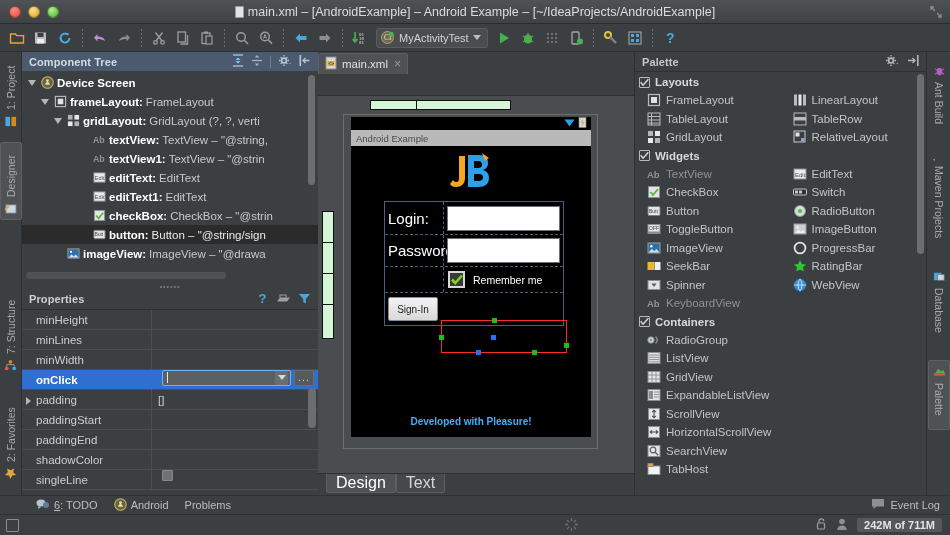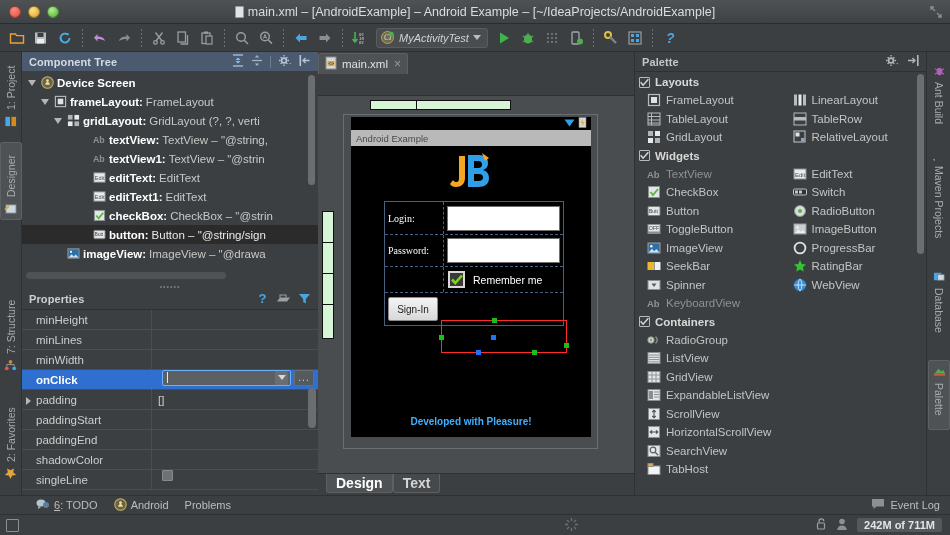--- a/index.html
+++ b/index.html
@@ -43,7 +43,7 @@
   .toolbar {
     position:absolute; left:0; top:24px; width:950px; height:28px;
     background:#3c3f41; border-bottom:1px solid #2e3133;
-    display:flex; align-items:center; padding-left:6px; gap:2px;font-style:italic;
+    display:flex; align-items:center; padding-left:6px; gap:2px;
   }
   .tb-btn {
     width:22px; height:22px; display:flex; align-items:center; justify-content:center;

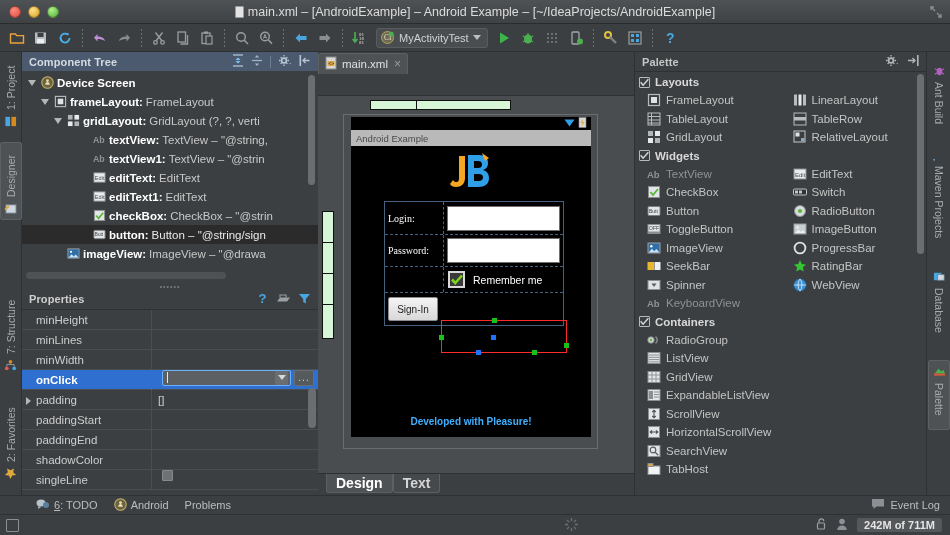--- a/index.html
+++ b/index.html
@@ -210,7 +210,7 @@
   .fgrow { display:flex; height:32px; }
   .fgcell-l {
     width:59px; border-right:1px dashed #46617f;
-    display:flex; align-items:center; color:#fff; font-size:10px; padding-left:3px;font-family:Liberation Serif, serif;
+    display:flex; align-items:center; color:#fff; font-size:15px; padding-left:3px;
   }
   .fgcell-r { flex:1; display:flex; align-items:center; justify-content:flex-start; padding:3px; }
   .fld { width:100%; height:25px; background:#fff; border:1px solid #6e6e6e; }

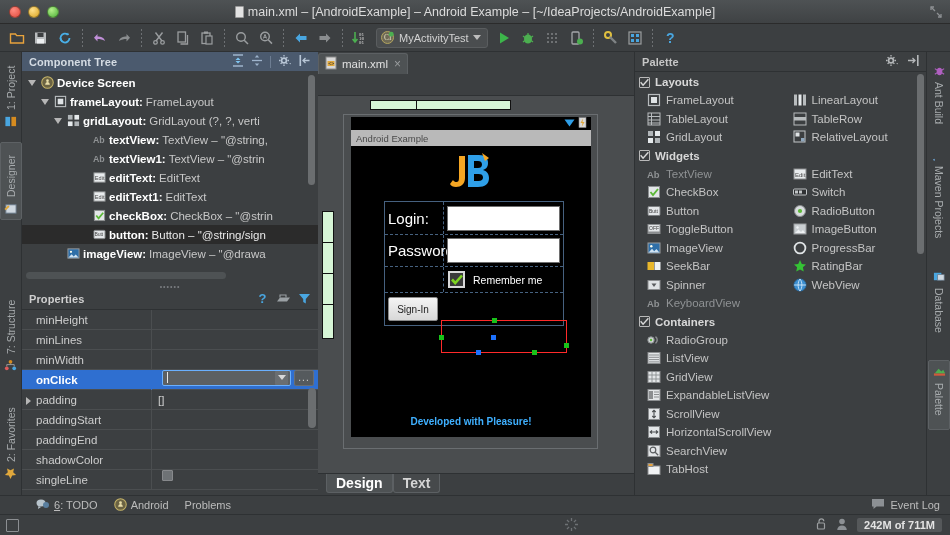--- a/index.html
+++ b/index.html
@@ -244,7 +244,7 @@
   .btab {
     height:19px; padding:0 9px; background:#46494b;
     border:1px solid #5c6063; border-top:none; border-radius:0 0 3px 3px;
-    font-size:14px; color:#d5d5d5; display:flex; align-items:center;font-weight:bold;
+    font-size:16px; color:#d5d5d5; display:flex; align-items:center;
   }
   .btab.active { background:#4e5254; color:#ffffff; }
 

